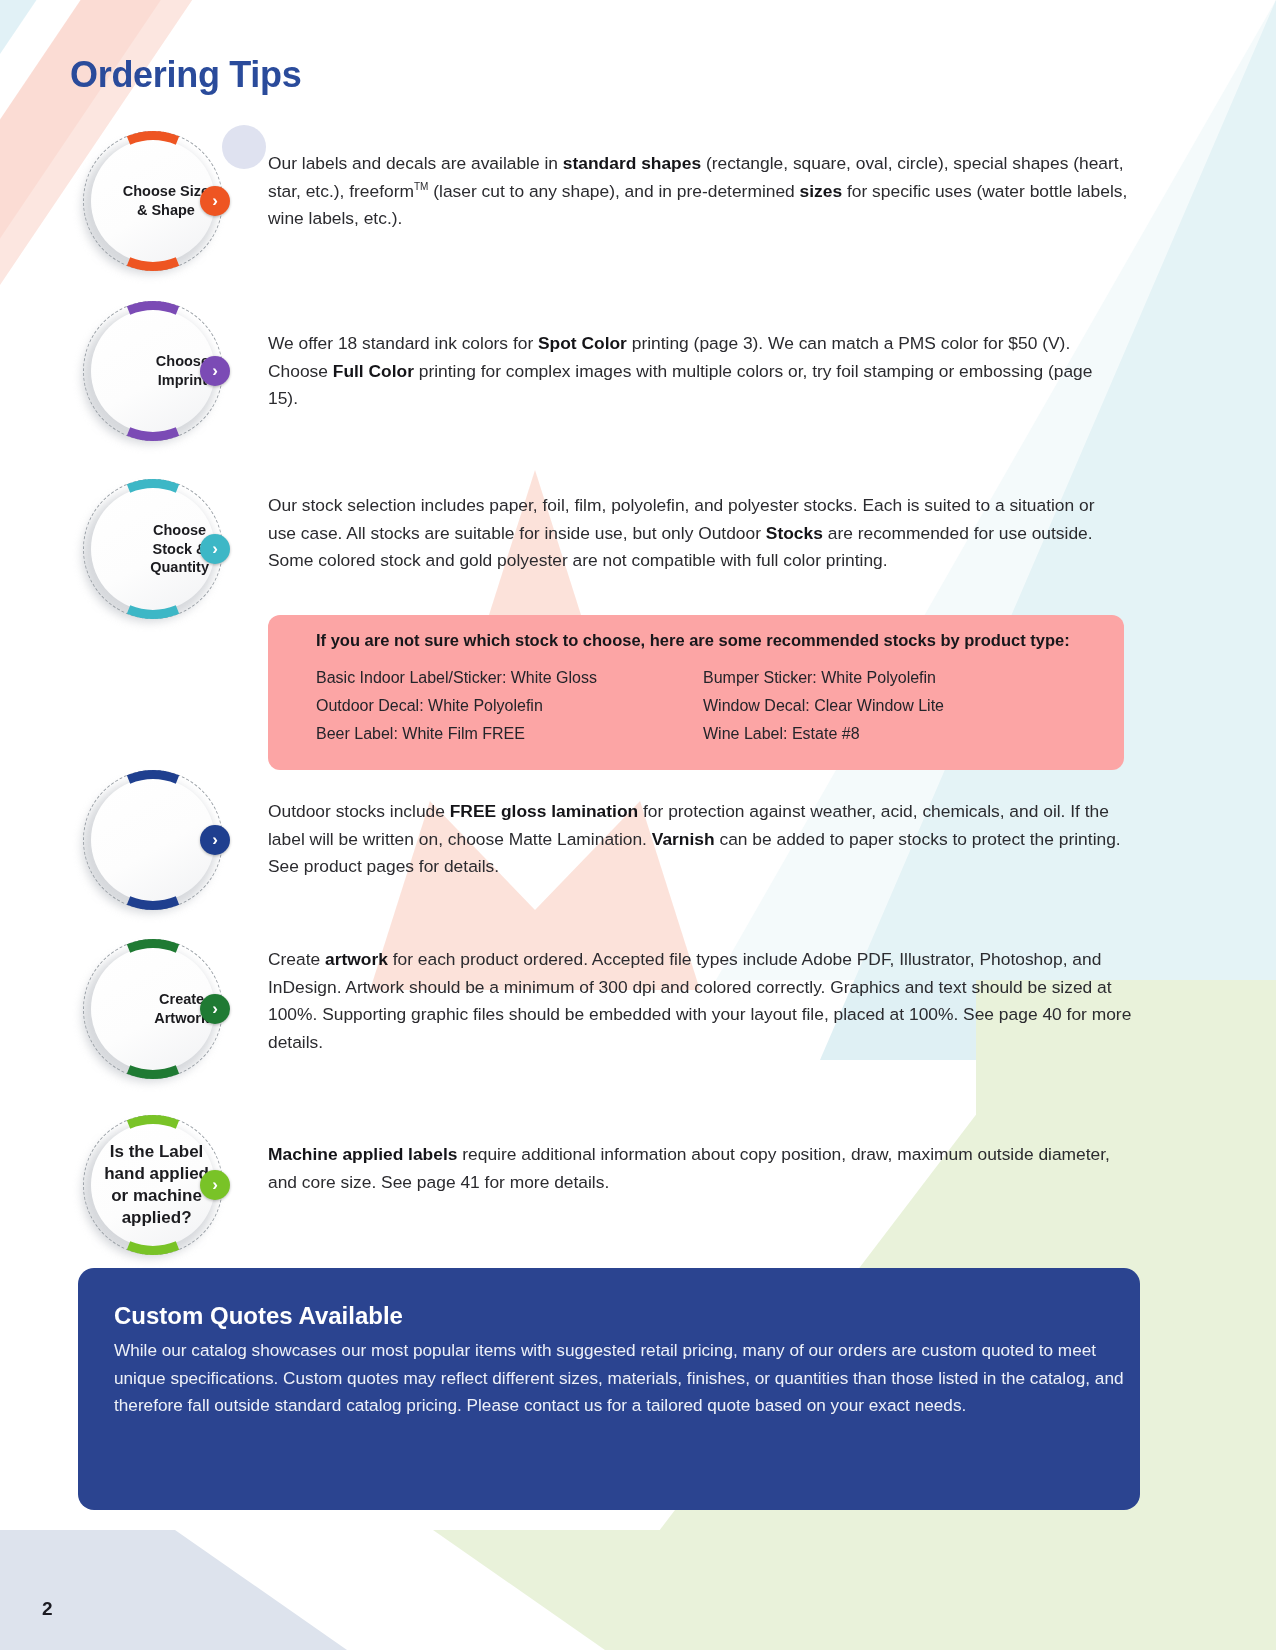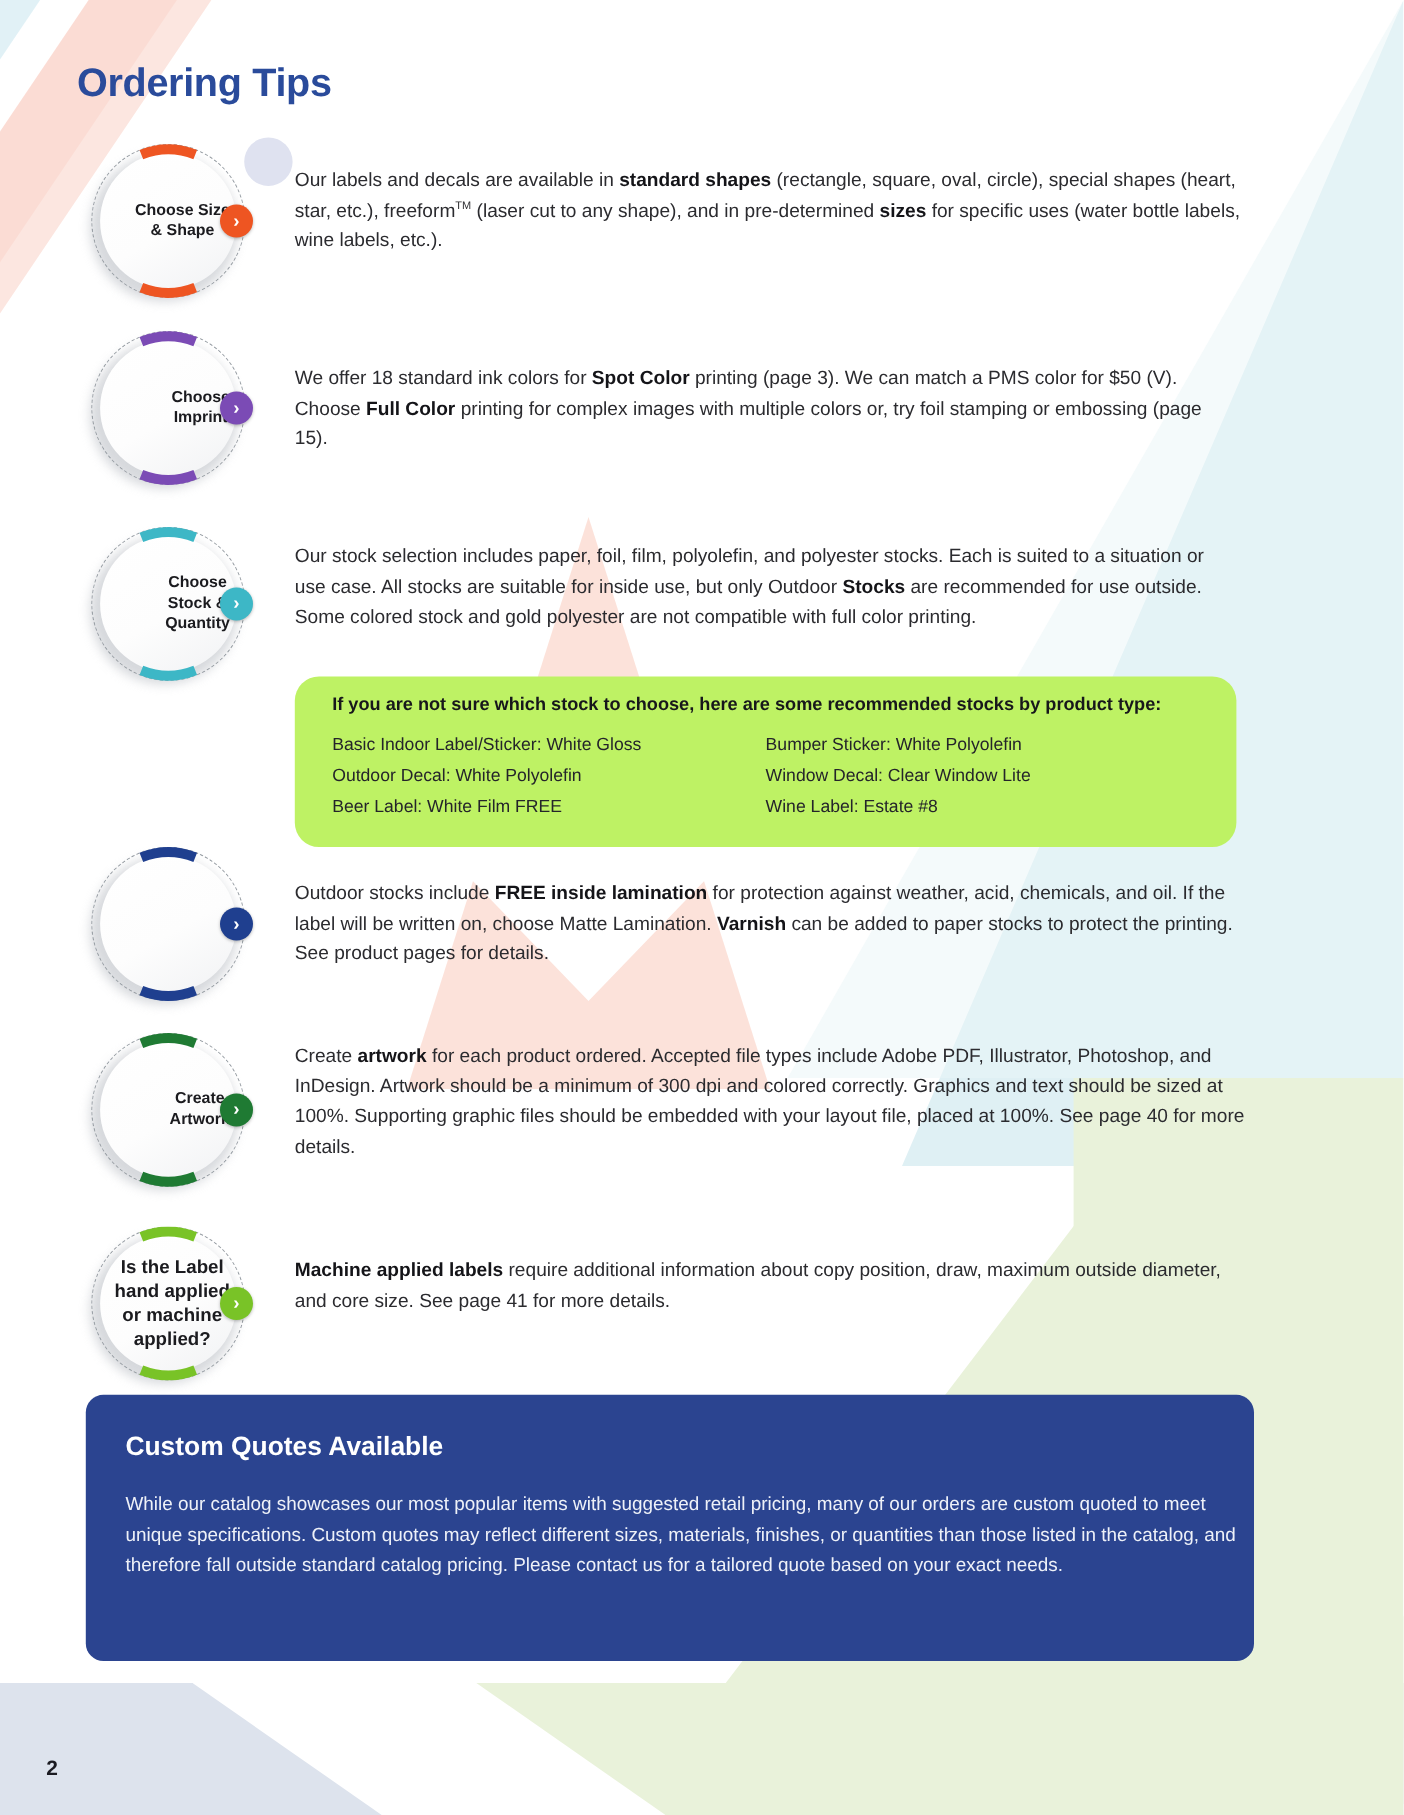--- a/index.html
+++ b/index.html
@@ -126,7 +126,7 @@
   
   .infobox{
     position:absolute;left:268px;top:615px;width:856px;
-    background:#bef264;border-radius:22px;padding:16px 34px 22px 34px;box-sizing:border-box;
+    background:#fca5a5;border-radius:12px;padding:16px 34px 22px 48px;box-sizing:border-box;
   }
   .infobox-head{font-size:16.5px;font-weight:bold;color:#17171b;margin-bottom:14px;}
   .infobox-grid{display:flex;}

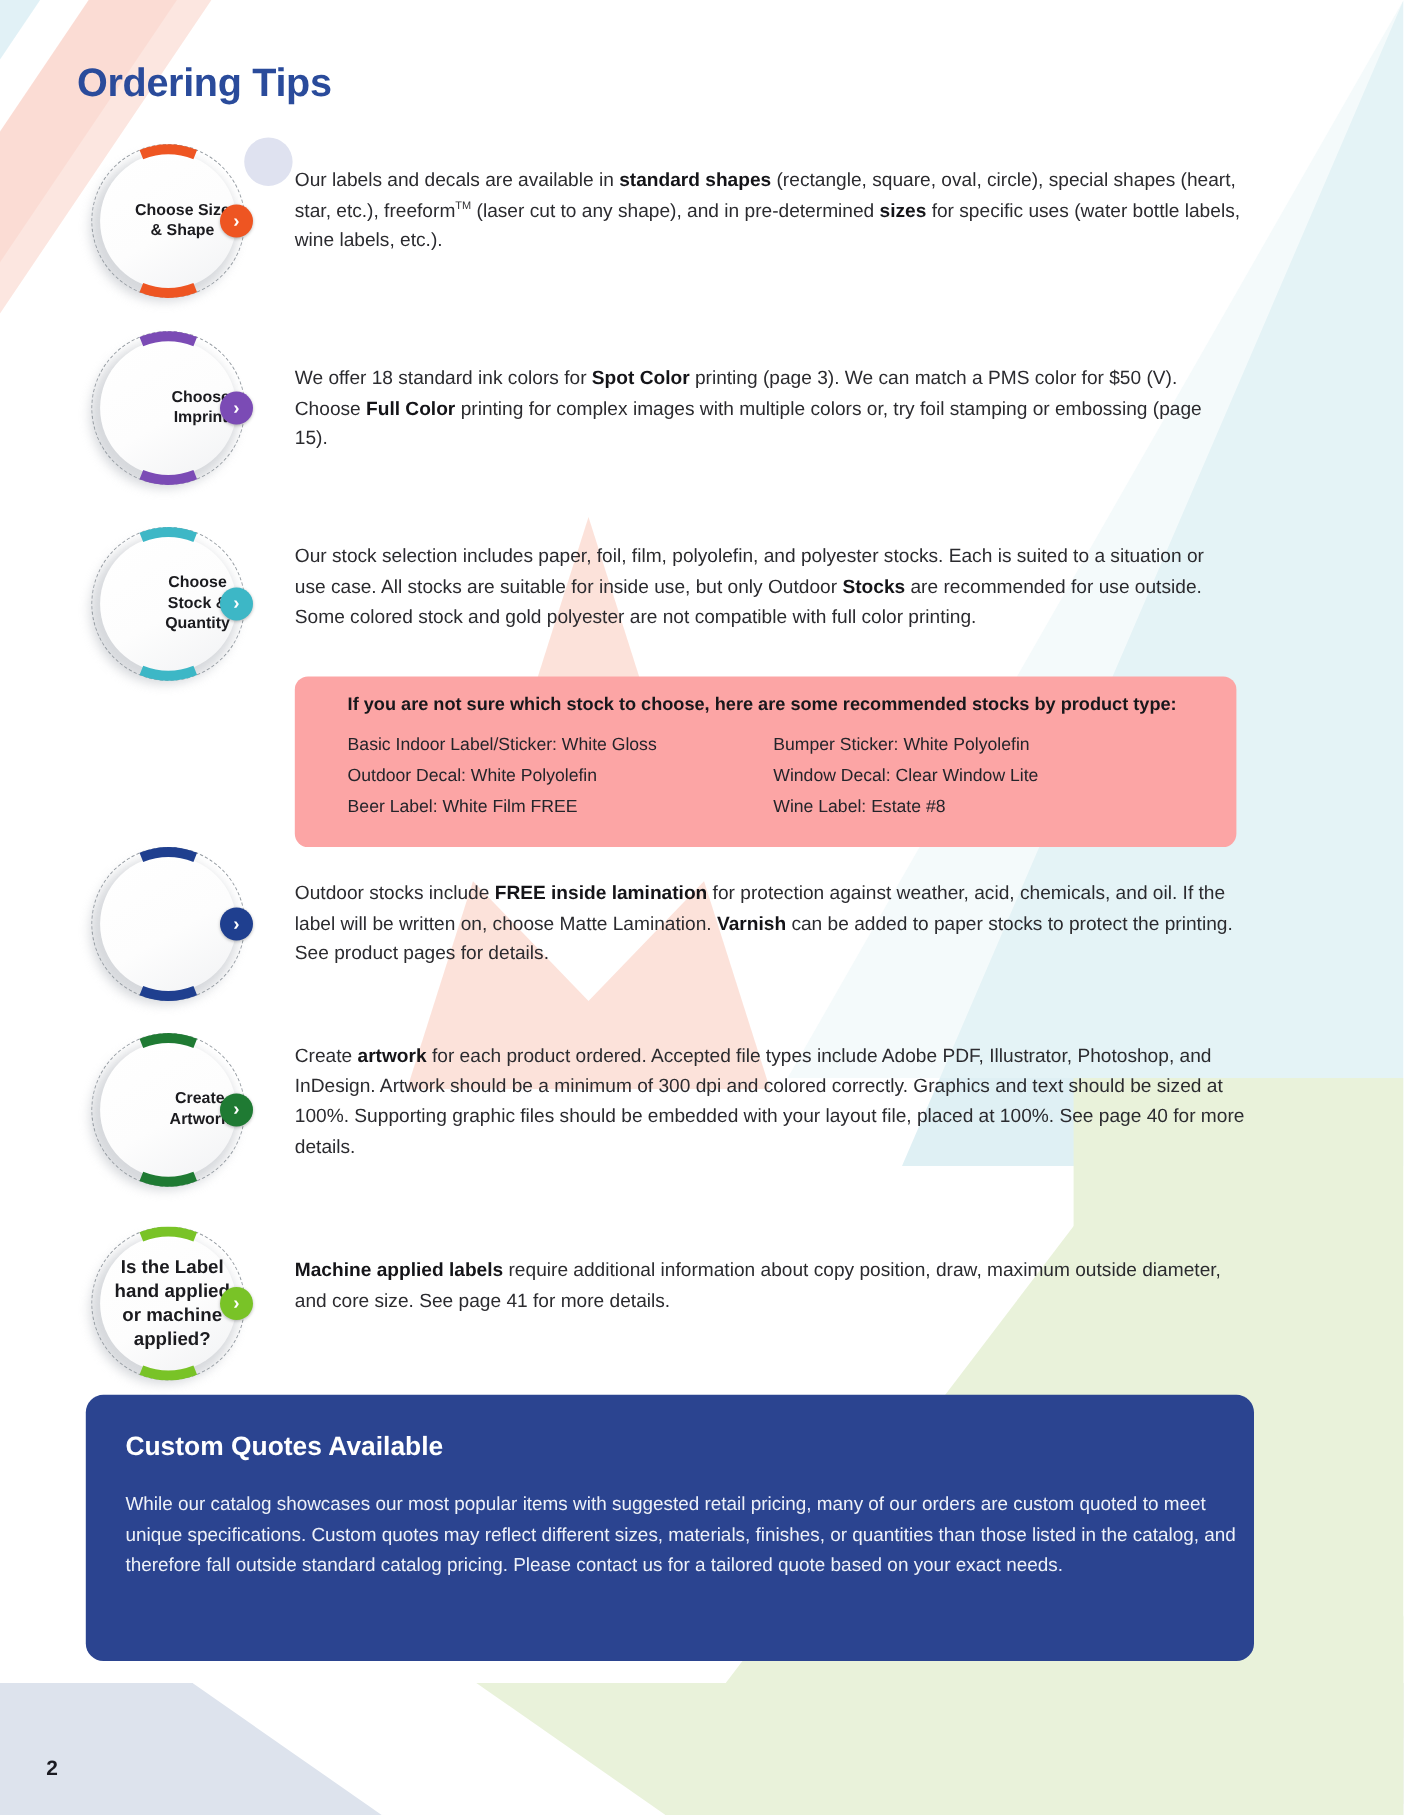--- a/index.html
+++ b/index.html
@@ -242,7 +242,7 @@
             <span>›</span>
           </div>
         </div>
-        <div class="para" style="top: 798px; width: 856px;"><span>Outdoor stocks include </span><b>FREE inside lamination</b><span> for protection against weather, acid, chemicals, and oil. If the label will be written on, choose Matte Lamination. </span><b>Varnish</b><span> can be added to paper stocks to protect the printing. See product pages for details.</span></div>
+        <div class="para" style="top: 798px; width: 856px;"><span>Outdoor stocks include </span><b>FREE gloss lamination</b><span> for protection against weather, acid, chemicals, and oil. If the label will be written on, choose Matte Lamination. </span><b>Varnish</b><span> can be added to paper stocks to protect the printing. See product pages for details.</span></div>
         <div class="badge-wrap" style="left: 78px; top: 934px;">
           <div class="badge-shadow"></div>
           <div class="badge-disc"></div>

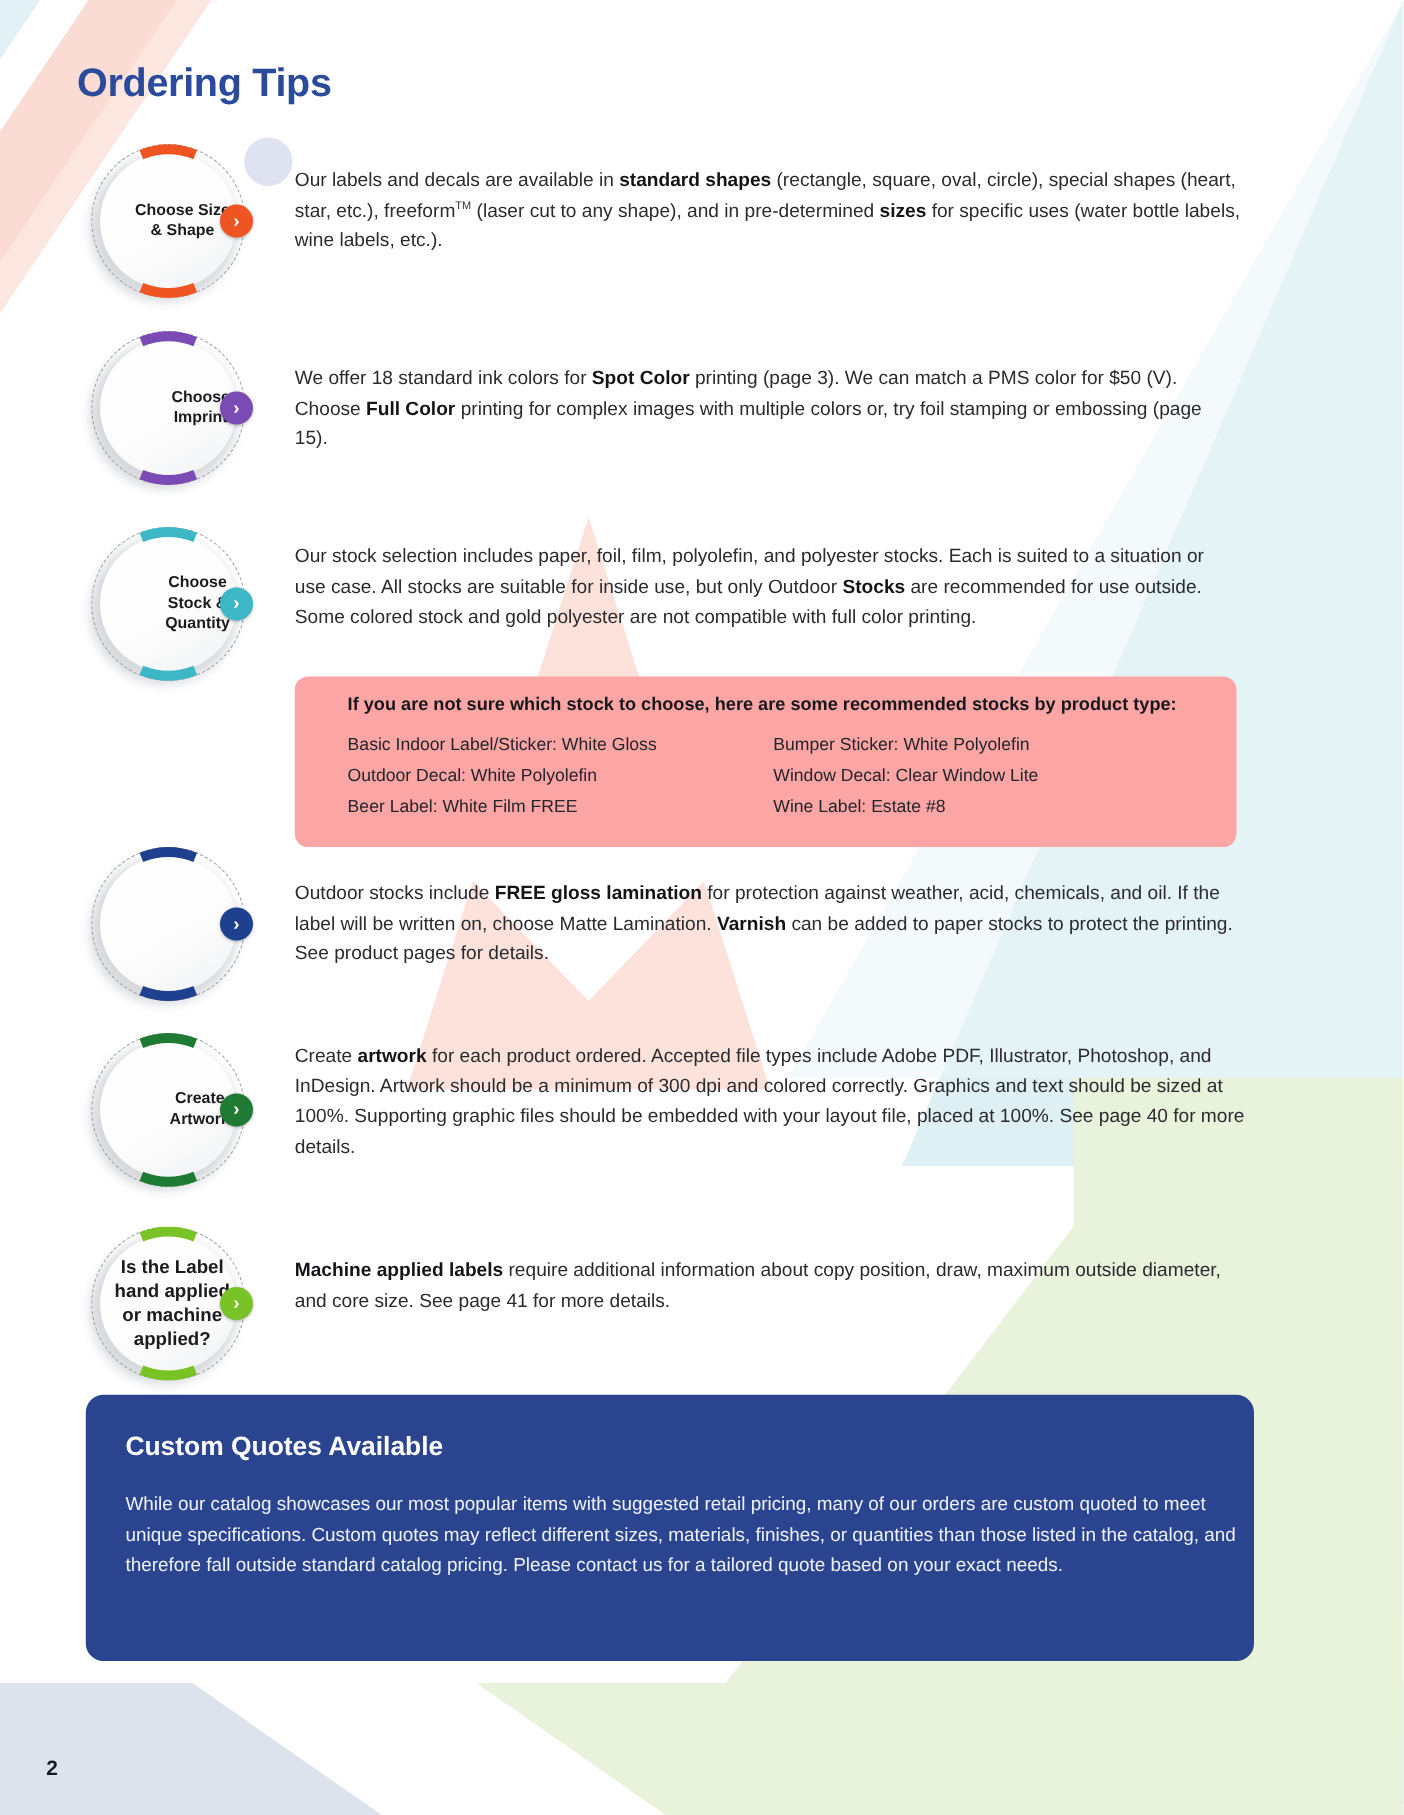--- a/index.html
+++ b/index.html
@@ -138,7 +138,7 @@
     position:absolute;left:78px;top:1268px;width:1062px;height:242px;
     background:#2b4490;border-radius:16px;box-sizing:border-box;padding:34px 36px;
   }
-  .cta-title{font-size:24px;font-weight:bold;color:#ffffff;margin-bottom:24px;}
+  .cta-title{font-size:24px;font-weight:bold;color:#ffffff;margin-bottom:7px;}
   .cta-body{font-size:17.2px;line-height:1.6;color:#eef1f8;width:1015px;}
 
   .pagenum{

